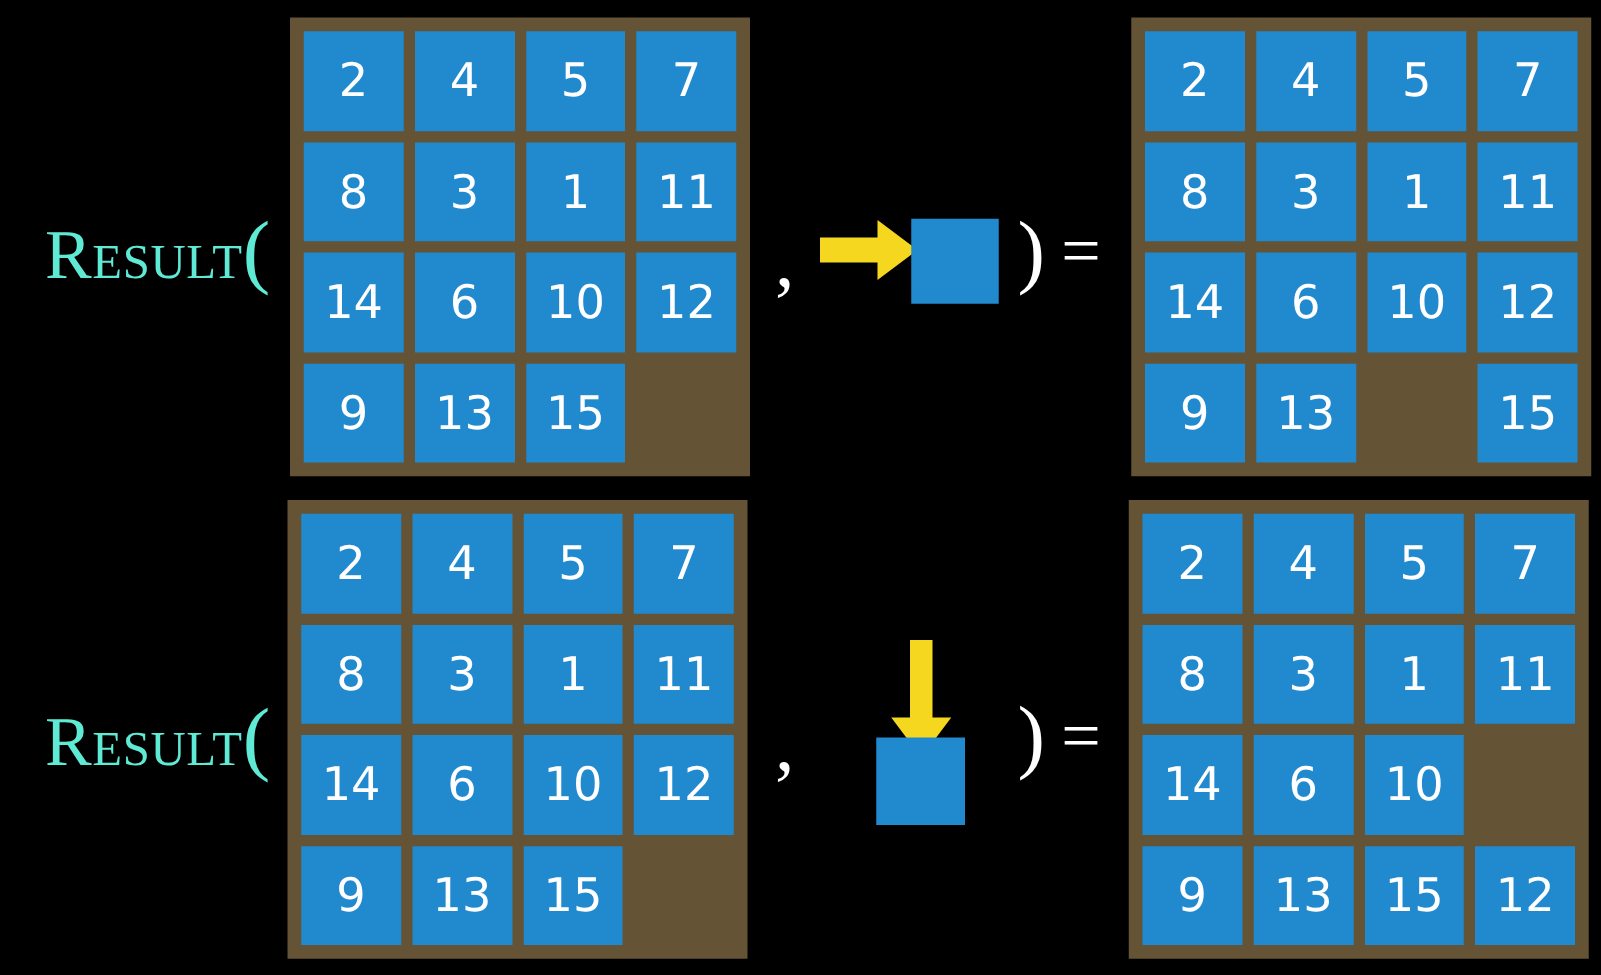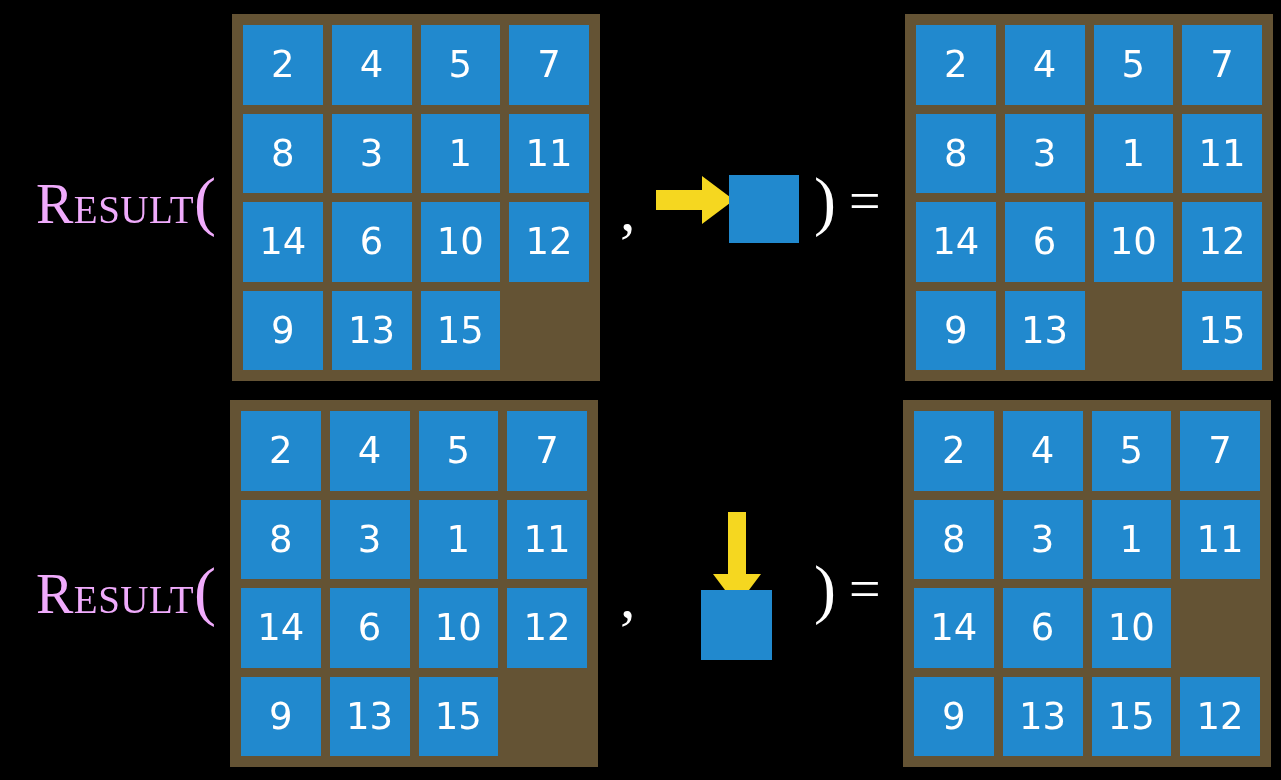--- a/index.html
+++ b/index.html
@@ -23,7 +23,7 @@
   
   .result-label {
     position: absolute;
-    color: #f0abfc;
+    color: #5eead4;
     font-family: "Liberation Serif", serif;
     font-variant: small-caps;
     font-weight: normal;

